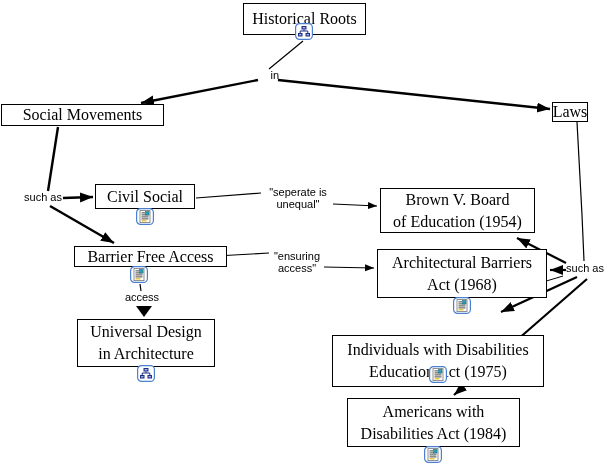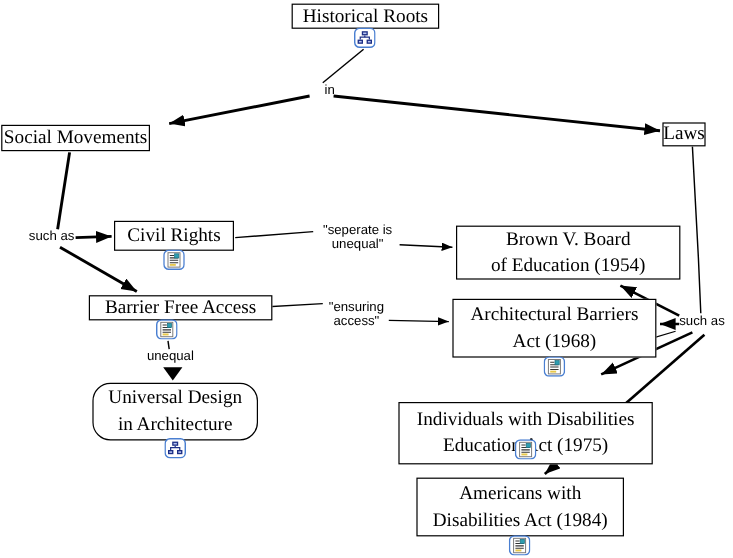--- a/index.html
+++ b/index.html
@@ -72,7 +72,7 @@
     <line x1="587" y1="279" x2="454" y2="395" stroke="#000" stroke-width="2.2" marker-end="url(#mkT)"></line>
   </svg>
 
-  <div class="node" style="left:243px;top:3px;width:123px;height:21px;">Historical Roots</div>
+  <div class="node" style="left:243px;top:3px;width:123px;height:32px;">Historical Roots</div>
   <div class="node" style="left:1px;top:104px;width:124px;height:22px;">Social Movements</div>
   <div class="node" style="left:552px;top:102px;width:36px;height:20px;">Laws</div>
   <div class="node" style="left:95px;top:184px;width:100px;height:25px;">Civil Rights</div>

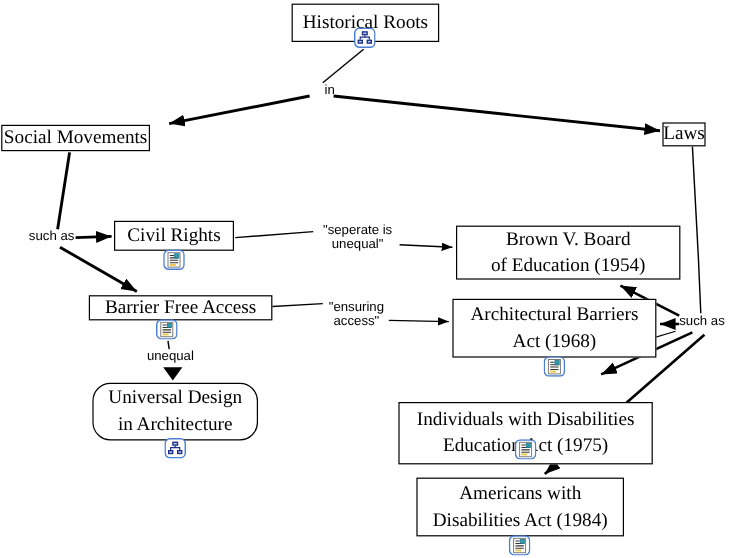--- a/index.html
+++ b/index.html
@@ -73,7 +73,7 @@
   </svg>
 
   <div class="node" style="left:243px;top:3px;width:123px;height:32px;">Historical Roots</div>
-  <div class="node" style="left:1px;top:104px;width:124px;height:22px;">Social Movements</div>
+  <div class="node" style="left:1px;top:104px;width:163px;height:22px;">Social Movements</div>
   <div class="node" style="left:552px;top:102px;width:36px;height:20px;">Laws</div>
   <div class="node" style="left:95px;top:184px;width:100px;height:25px;">Civil Rights</div>
   <div class="node" style="left:380px;top:188px;width:187px;height:45px;">Brown V. Board

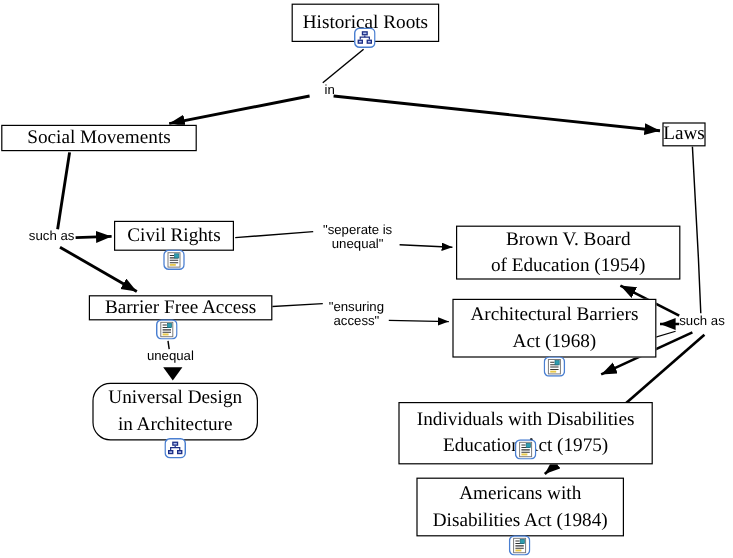--- a/index.html
+++ b/index.html
@@ -75,7 +75,7 @@
   <div class="node" style="left:243px;top:3px;width:123px;height:32px;">Historical Roots</div>
   <div class="node" style="left:1px;top:104px;width:163px;height:22px;">Social Movements</div>
   <div class="node" style="left:552px;top:102px;width:36px;height:20px;">Laws</div>
-  <div class="node" style="left:95px;top:184px;width:100px;height:25px;">Civil Rights</div>
+  <div class="node" style="left:95px;top:184px;width:100px;height:25px;">Civil Social</div>
   <div class="node" style="left:380px;top:188px;width:187px;height:45px;">Brown V. Board
 of Education (1954)</div>
   <div class="node" style="left:74px;top:246px;width:153px;height:21px;">Barrier Free Access</div>

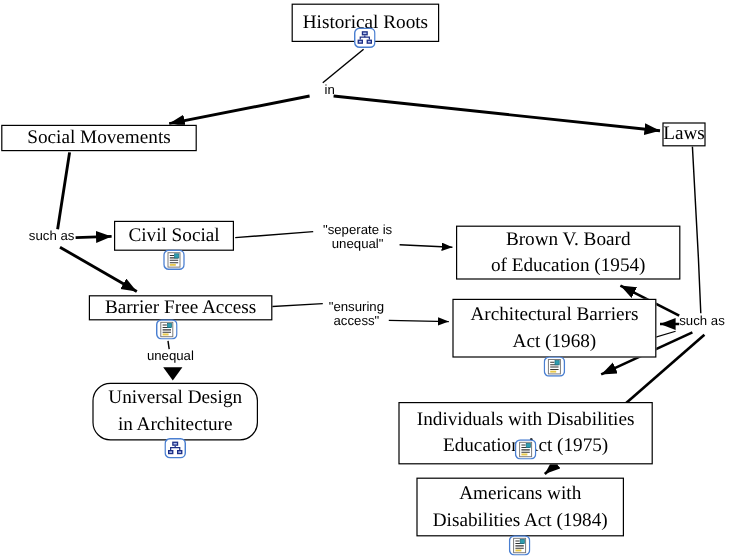--- a/index.html
+++ b/index.html
@@ -76,7 +76,7 @@
   <div class="node" style="left:1px;top:104px;width:163px;height:22px;">Social Movements</div>
   <div class="node" style="left:552px;top:102px;width:36px;height:20px;">Laws</div>
   <div class="node" style="left:95px;top:184px;width:100px;height:25px;">Civil Social</div>
-  <div class="node" style="left:380px;top:188px;width:187px;height:45px;">Brown V. Board
+  <div class="node" style="left:380px;top:188px;width:155px;height:45px;">Brown V. Board
 of Education (1954)</div>
   <div class="node" style="left:74px;top:246px;width:153px;height:21px;">Barrier Free Access</div>
   <div class="node" style="left:377px;top:249px;width:170px;height:49px;">Architectural Barriers

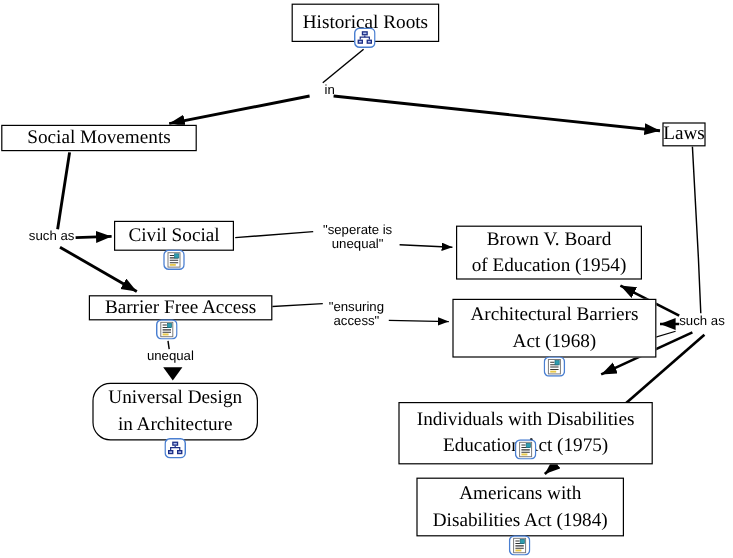--- a/index.html
+++ b/index.html
@@ -94,7 +94,7 @@
 unequal"</div>
   <div class="link-label" style="left:262px;top:251px;width:70px;">"ensuring
 access"</div>
-  <div class="link-label" style="left:120px;top:292px;width:44px;">unequal</div>
+  <div class="link-label" style="left:120px;top:292px;width:44px;">access</div>
   <div class="link-label" style="left:562px;top:263px;width:46px;">such as</div>
 
   <div class="res-icon" style="left:295px;top:23px;">

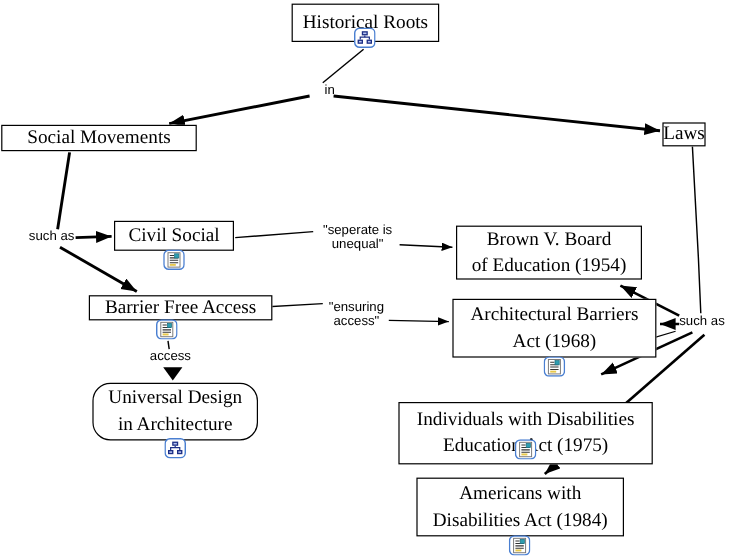--- a/index.html
+++ b/index.html
@@ -81,7 +81,7 @@
   <div class="node" style="left:74px;top:246px;width:153px;height:21px;">Barrier Free Access</div>
   <div class="node" style="left:377px;top:249px;width:170px;height:49px;">Architectural Barriers
 Act (1968)</div>
-  <div class="node" style="left:77px;top:319px;width:138px;height:48px;border-radius:15px;">Universal Design
+  <div class="node" style="left:77px;top:319px;width:138px;height:48px;">Universal Design
 in Architecture</div>
   <div class="node" style="left:332px;top:315px;width:212px;height:52px;margin-top:20px;">Individuals with Disabilities
 Education Act (1975)</div>

